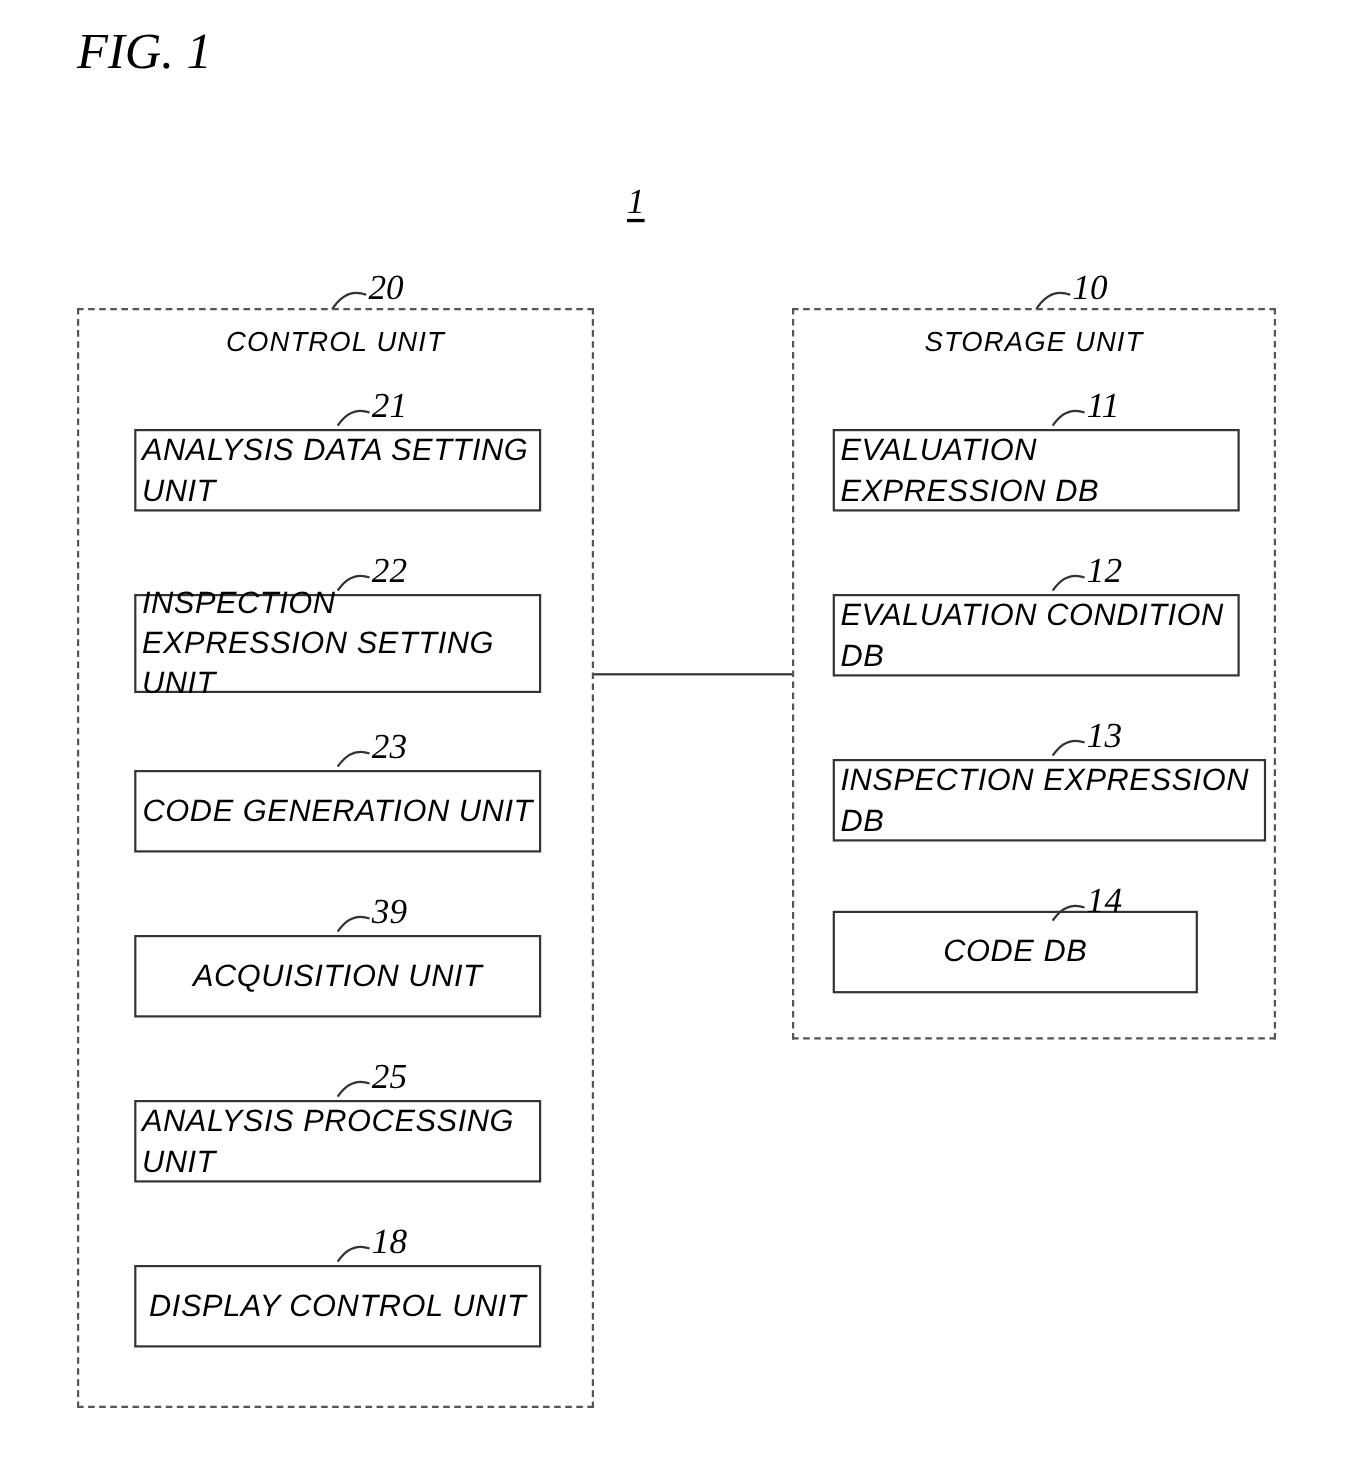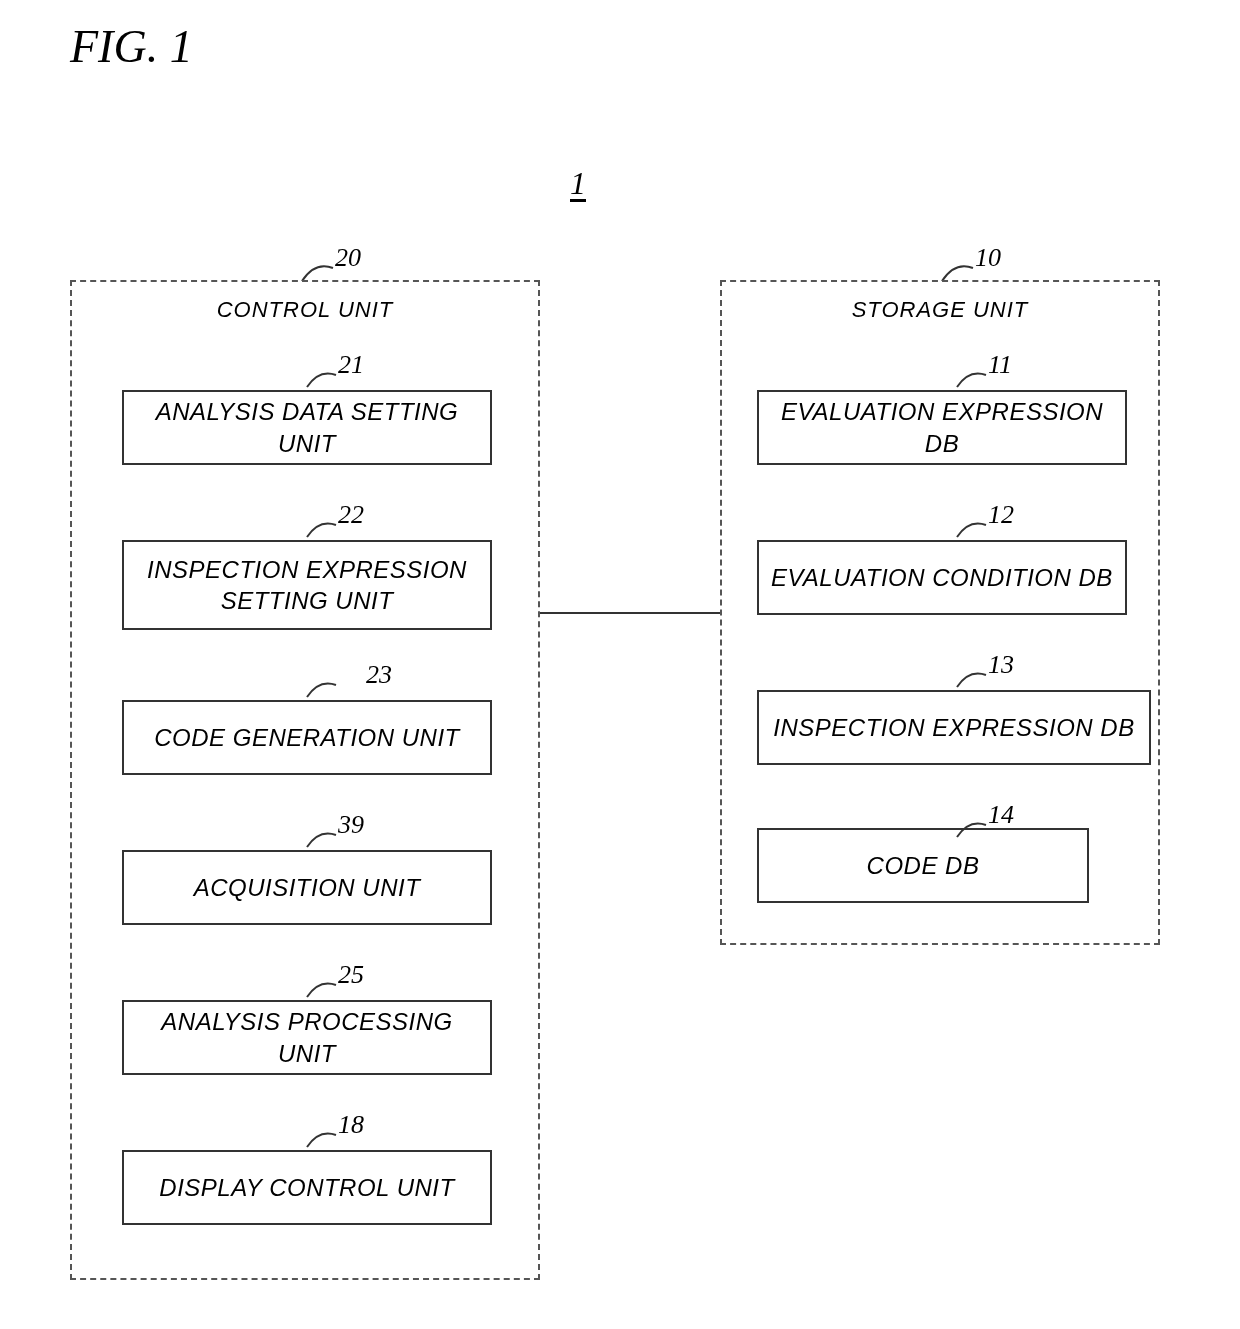--- a/index.html
+++ b/index.html
@@ -36,7 +36,7 @@
     
     .ref-label {
       position: absolute;
-      font-size: 26px;
+      font-size: 32px;
       font-family: "Times New Roman", serif;
     }
     

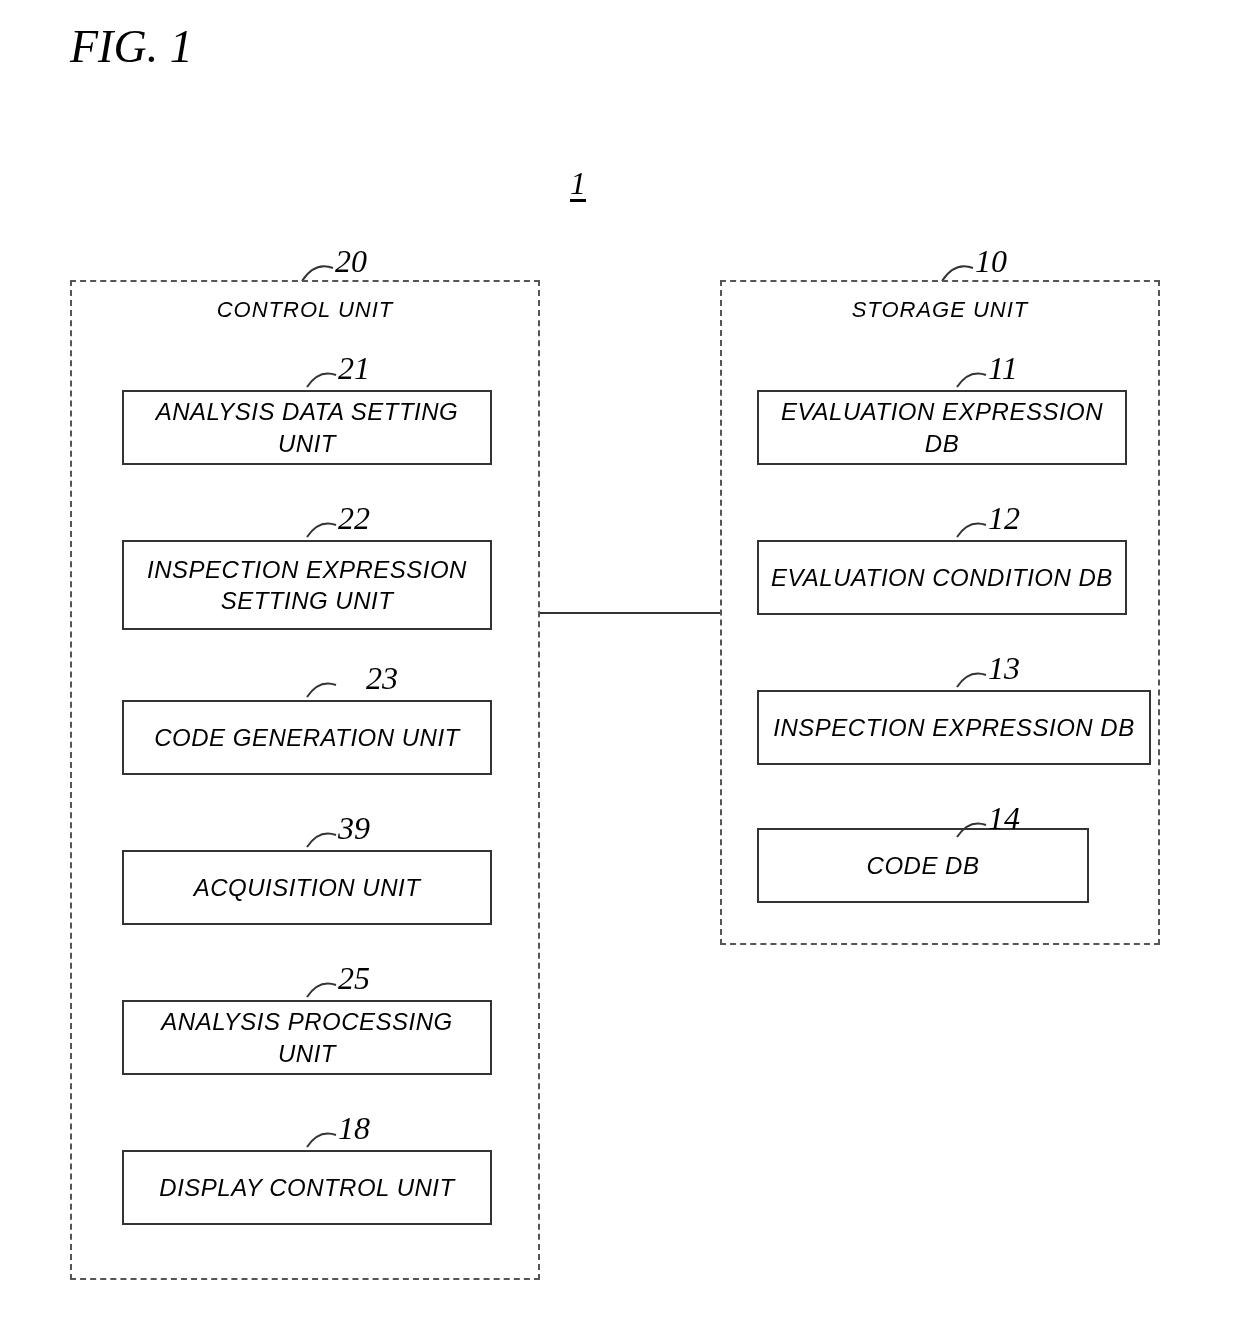--- a/index.html
+++ b/index.html
@@ -62,7 +62,7 @@
     
     .unit-title {
       text-align: center;
-      font-size: 22px;
+      font-size: 25px;
       margin-top: 15px;
       letter-spacing: 1px;
     }

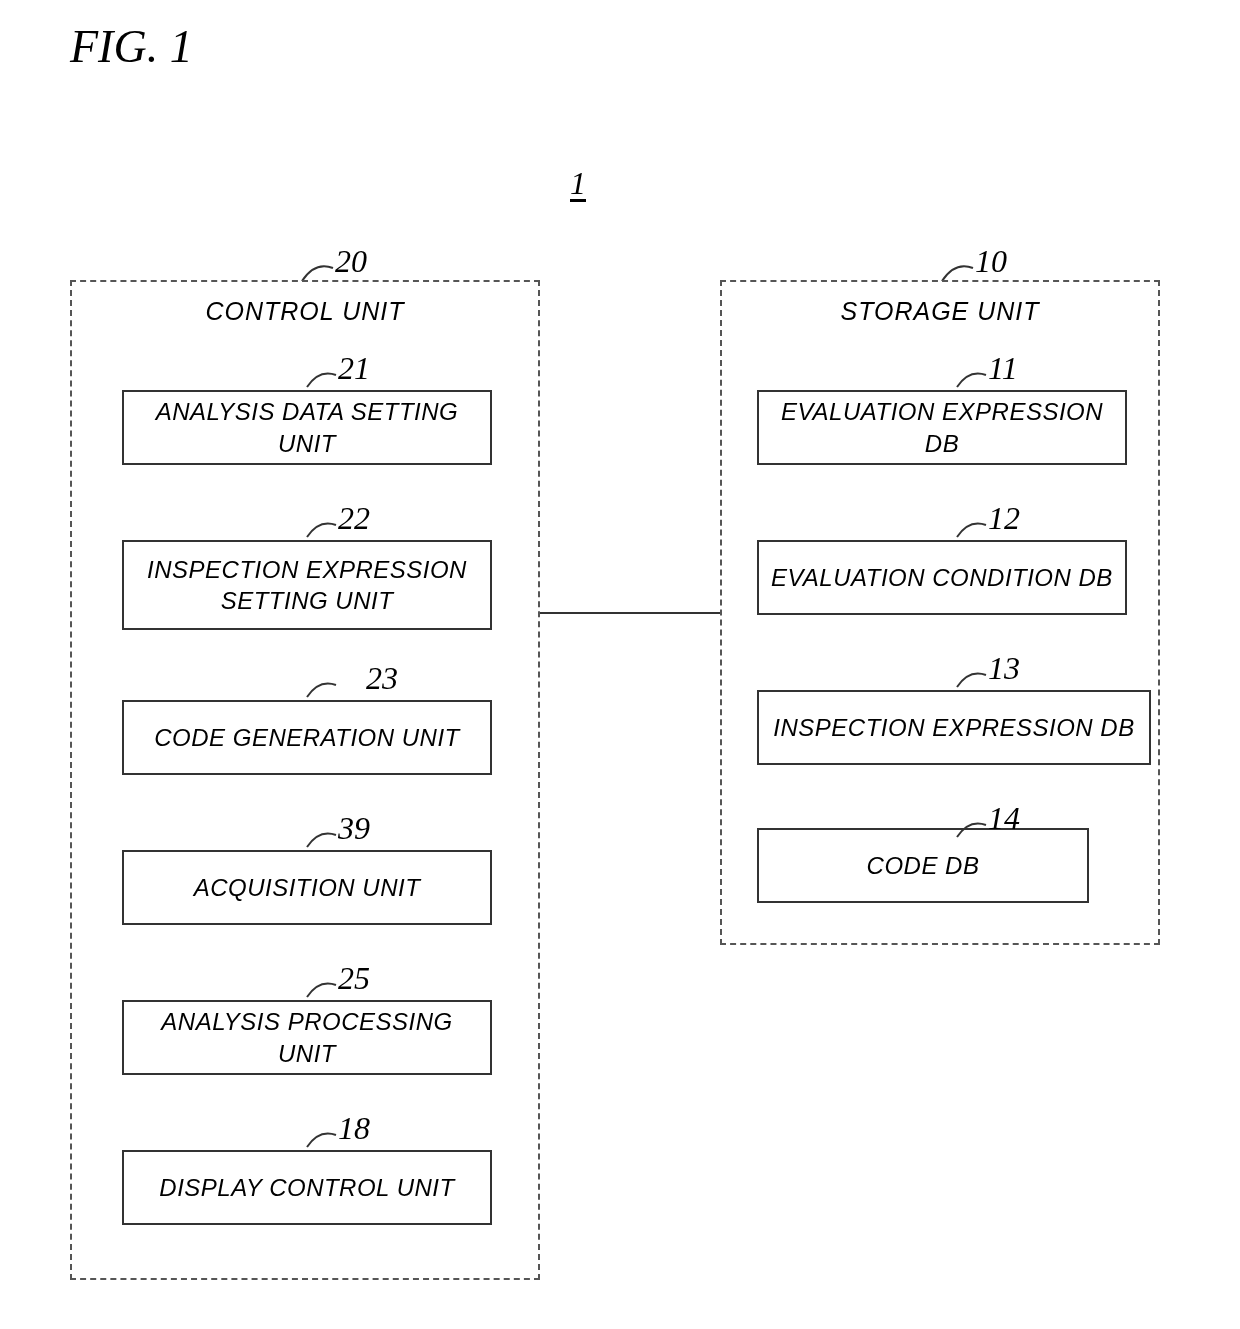--- a/index.html
+++ b/index.html
@@ -74,8 +74,8 @@
       display: flex;
       align-items: center;
       justify-content: center;
-      text-align: center;
-      font-size: 24px;
+      text-align: left;
+      font-size: 28px;
       letter-spacing: 0.5px;
       line-height: 1.3;
       padding: 5px;

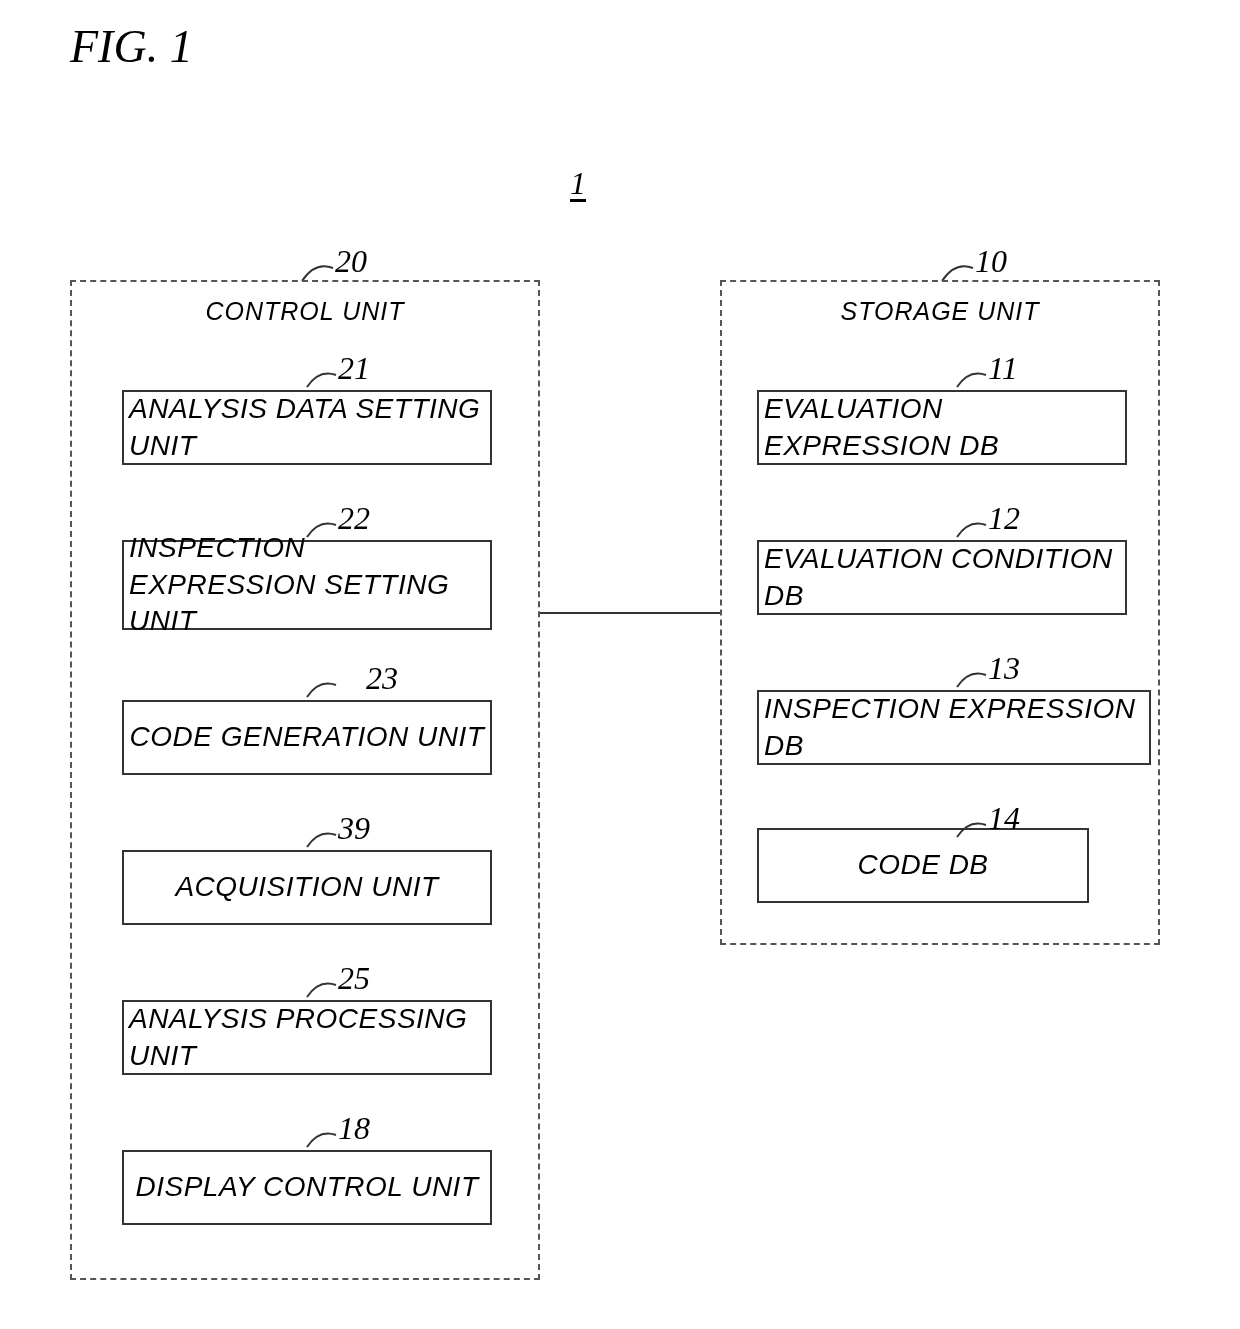--- a/index.html
+++ b/index.html
@@ -135,7 +135,7 @@
       <path d="M2,16 Q14,-2 31,4" stroke="#333" stroke-width="2" fill="none"></path>
     </svg>
 
-  <div class="ref-label" style="top:660px; left:338px;margin-left:28px;">23</div>
+  <div class="ref-label" style="top:660px; left:338px;">23</div>
   <svg style="position:absolute; top:681px; left:305px; width:33px; height:18px;">
       <path d="M2,16 Q14,-2 31,4" stroke="#333" stroke-width="2" fill="none"></path>
     </svg>

